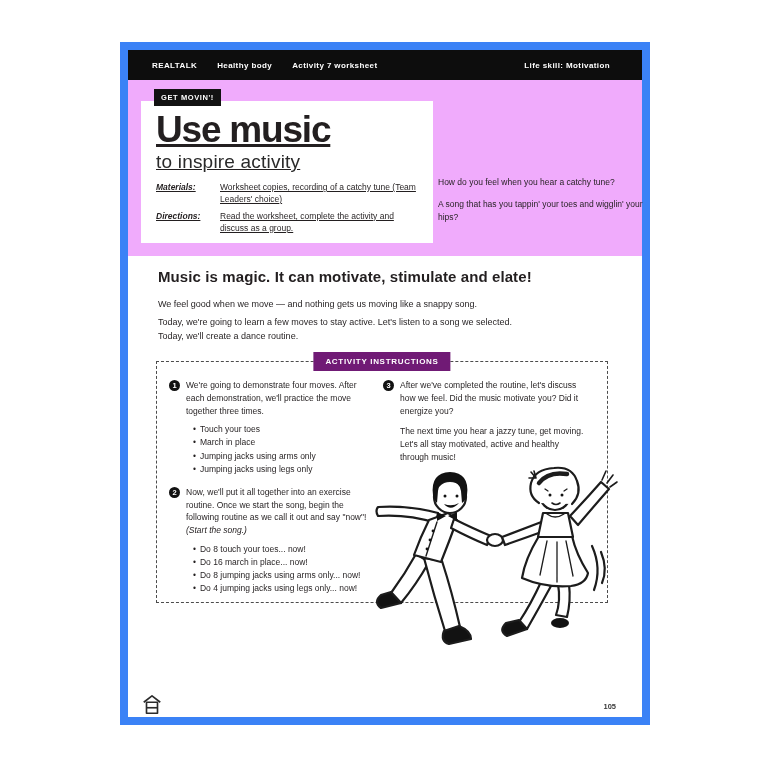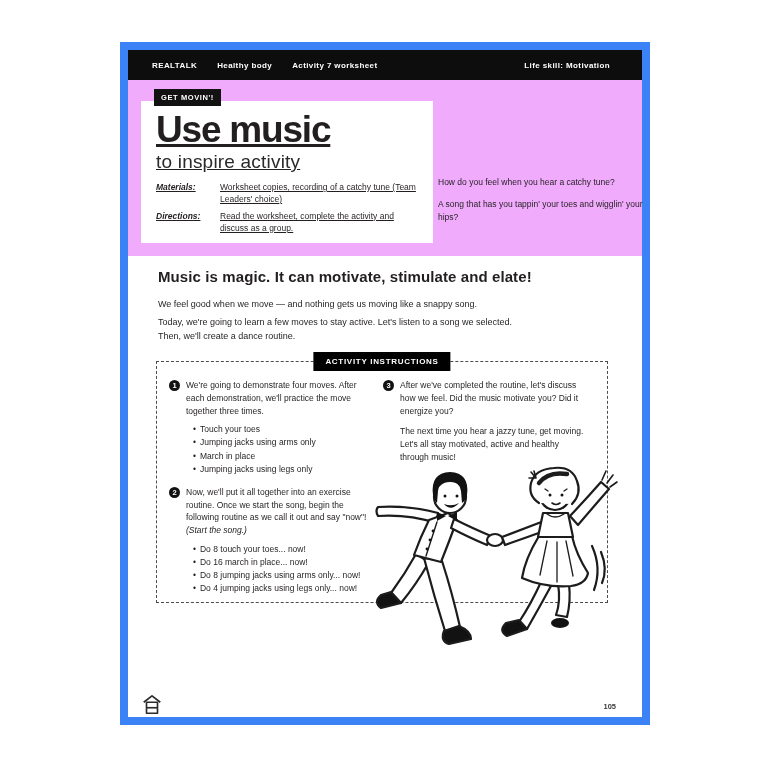--- a/index.html
+++ b/index.html
@@ -102,7 +102,7 @@
     <div class="para1">We feel good when we move — and nothing gets us moving like a snappy song.</div>
     <div class="para2">
       <div>Today, we're going to learn a few moves to stay active. Let's listen to a song we selected.</div>
-      <div>Then, we'll create a dance routine.</div>
+      <div>Today, we'll create a dance routine.</div>
     </div>
 
     <div class="instr">

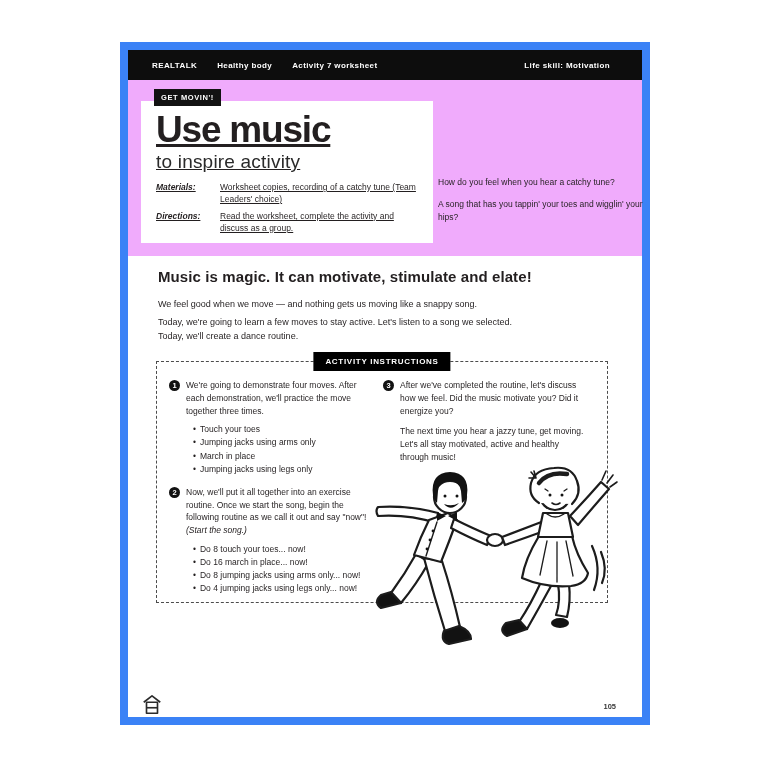--- a/index.html
+++ b/index.html
@@ -41,7 +41,7 @@
   .instr { position:absolute; left:28px; top:311px; width:452px; height:242px;
     border:1.5px dashed #4c4c4c; }
   .instr-badge { position:absolute; left:50%; top:-10px; transform:translateX(-50%);
-    background:#000000; color:#fff; font-size:8px; font-weight:800; letter-spacing:.7px;
+    background:#701a75; color:#fff; font-size:8px; font-weight:800; letter-spacing:.7px;
     padding:5px 12px; white-space:nowrap; }
   .cols { display:flex; padding:17px 10px 0 12px; }
   .col { width:50%; padding-right:10px; }

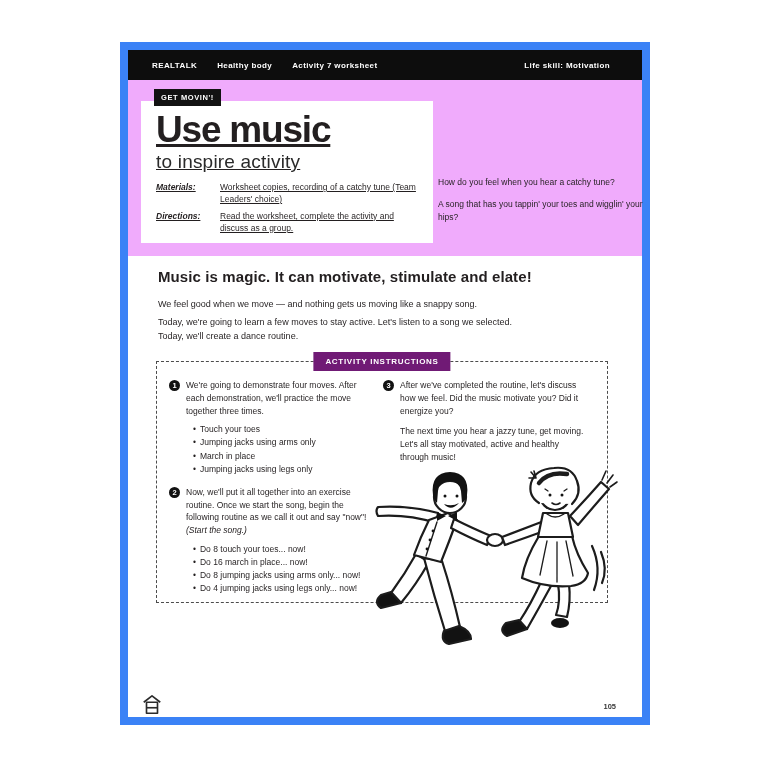--- a/index.html
+++ b/index.html
@@ -116,8 +116,8 @@
           </div>
           <ul class="bullets">
             <li>Touch your toes</li>
+            <li>March in place</li>
             <li>Jumping jacks using arms only</li>
-            <li>March in place</li>
             <li>Jumping jacks using legs only</li>
           </ul>
           <div class="step">

